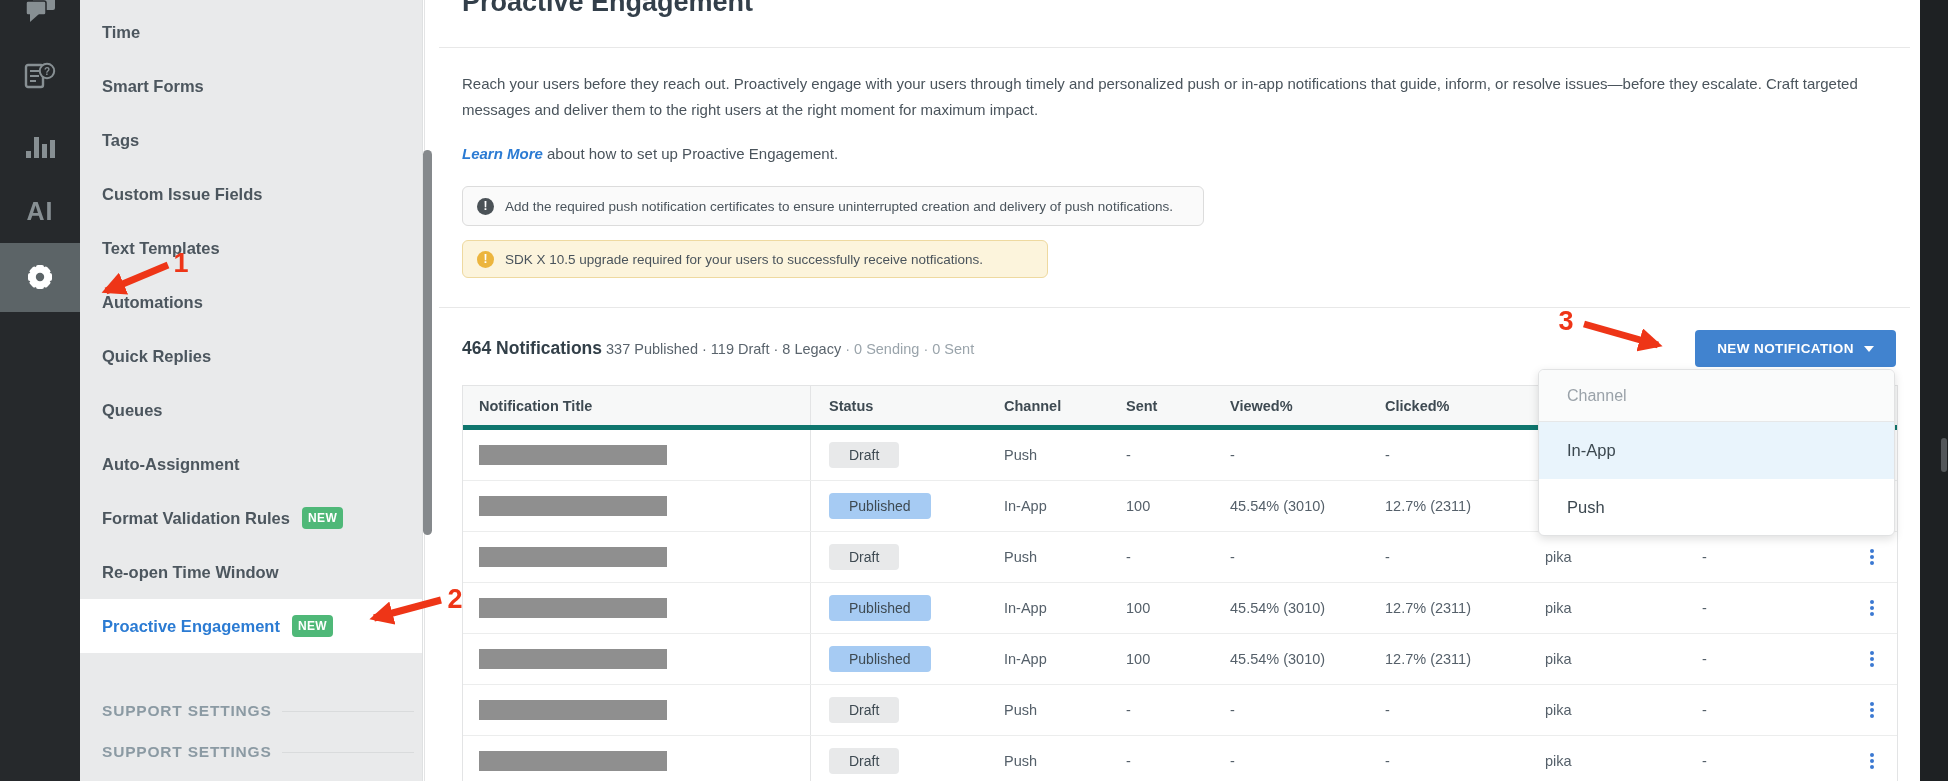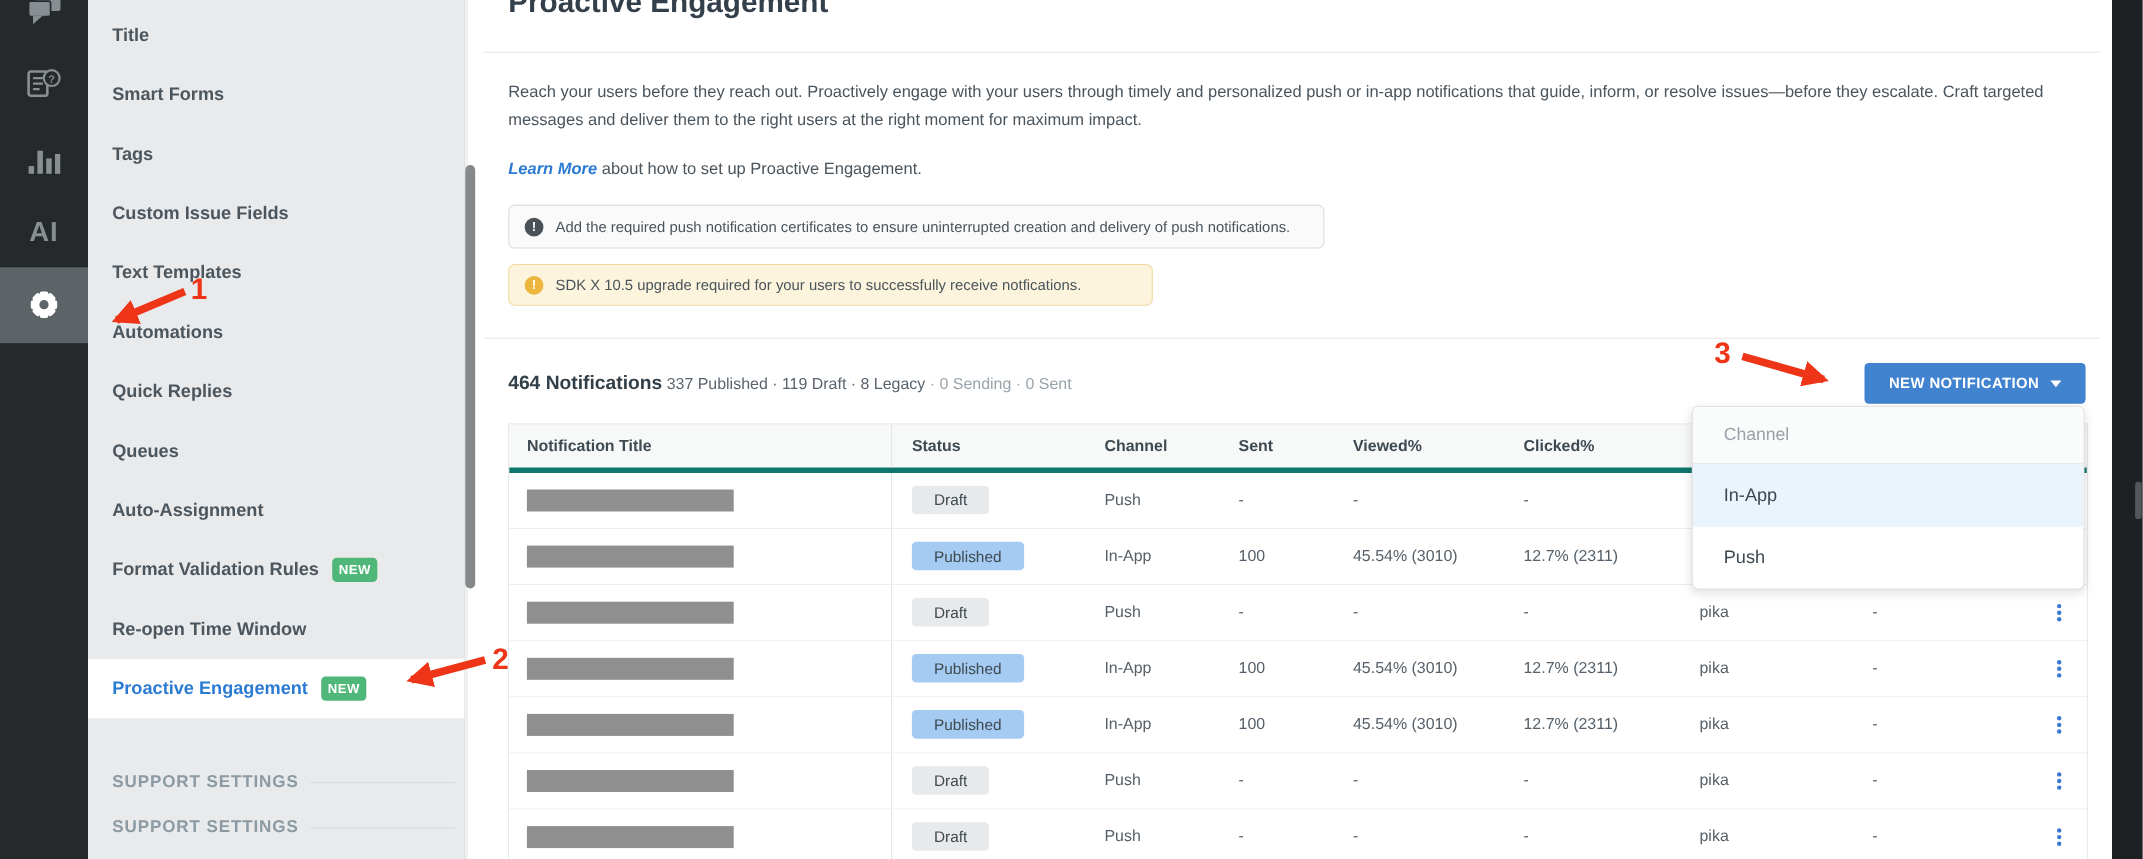--- a/index.html
+++ b/index.html
@@ -142,7 +142,7 @@
 <nav class="sidebar">
   <ul id="sidebar-list">
       <li class="sidebar-item">
-        <span>Title</span>
+        <span>Time</span>
       </li>
       <li class="sidebar-item">
         <span>Smart Forms</span>

